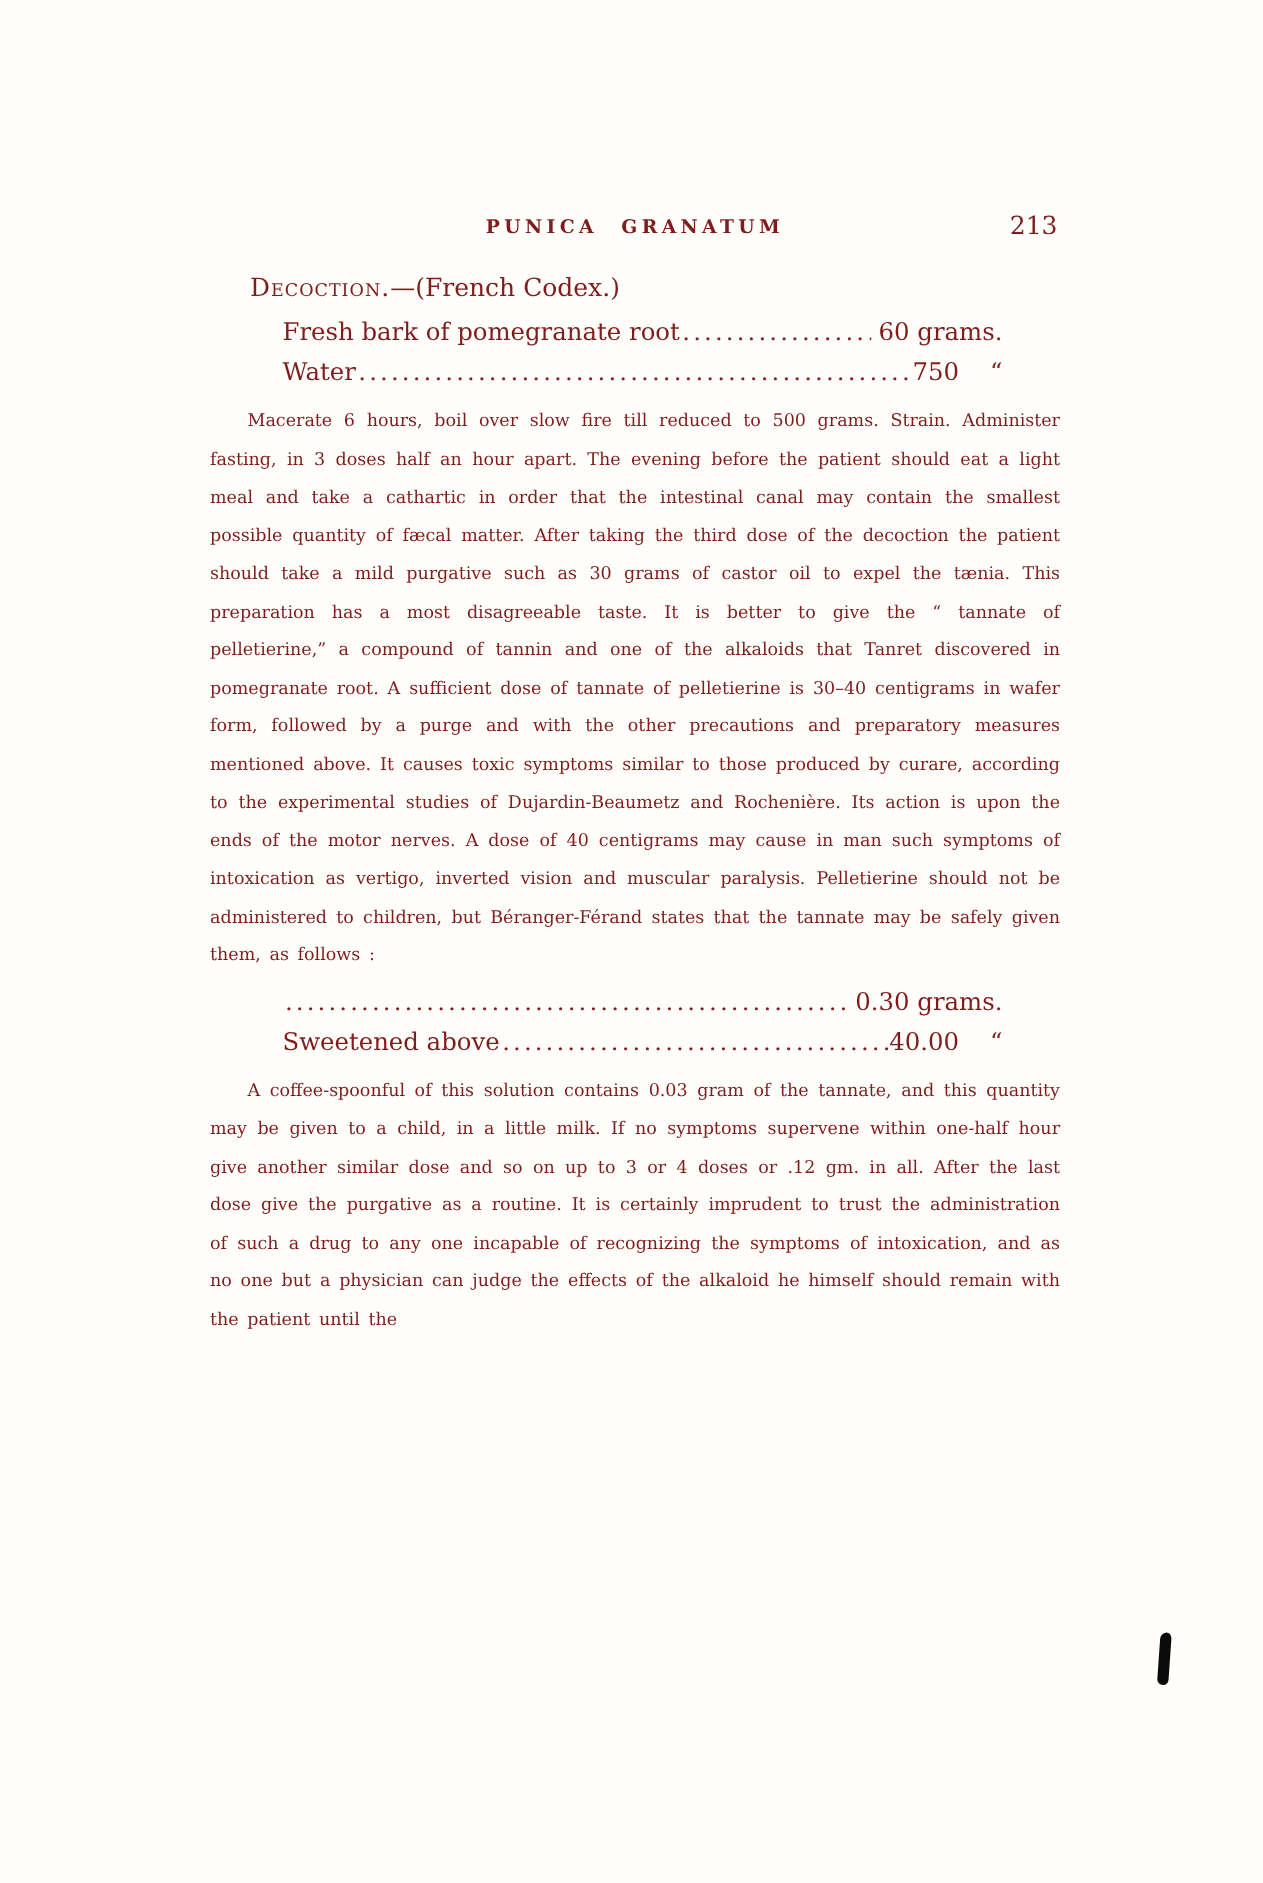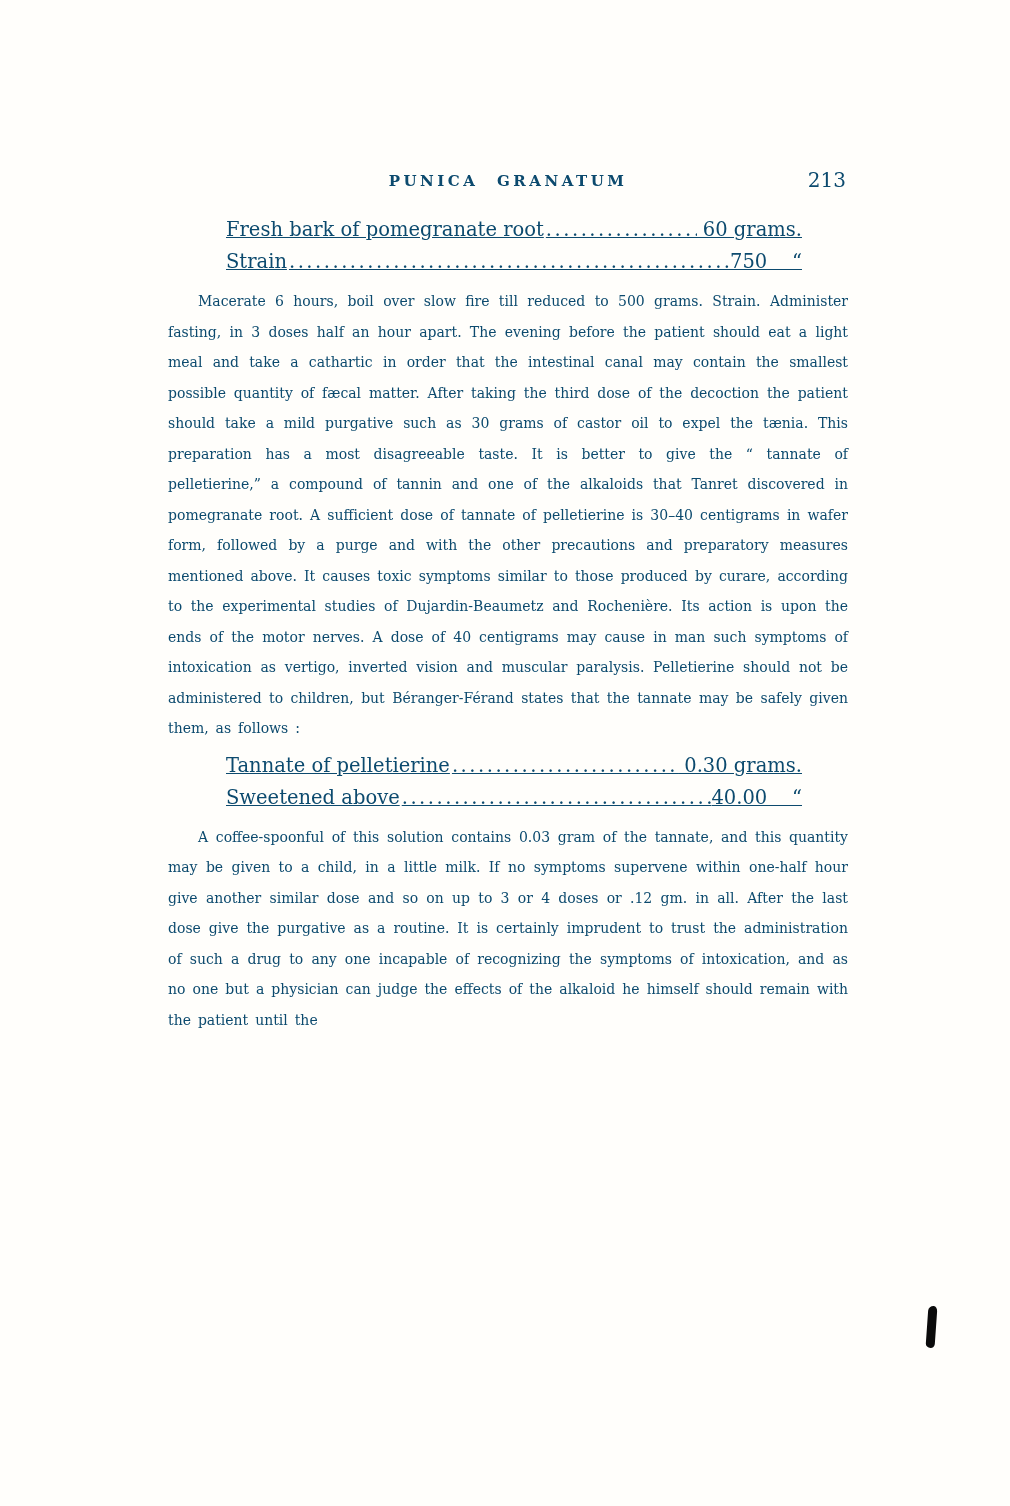--- a/index.html
+++ b/index.html
@@ -10,7 +10,7 @@
     width:1010px; height:1506px;
     background:#fffefb;
     font-family:"DejaVu Serif","Liberation Serif",serif;
-    color:#0c4a6e;
+    color:#7f1d1d;
     overflow:hidden;
   }
   .content {

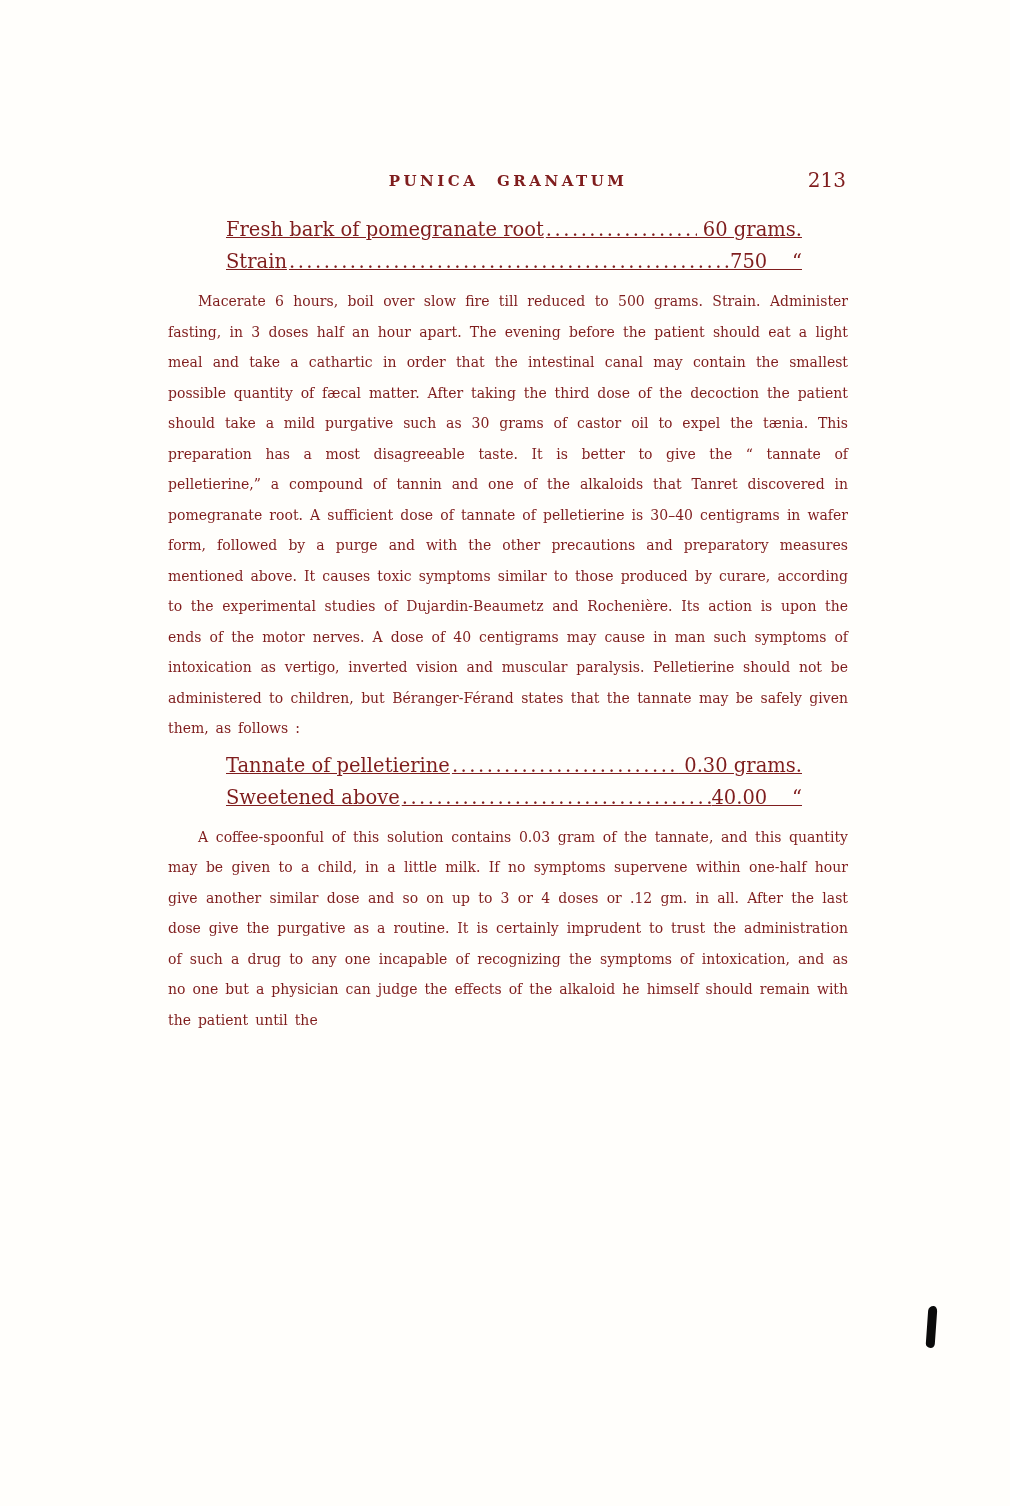--- a/index.html
+++ b/index.html
@@ -93,6 +93,9 @@
       <span class="page-number">213</span>
     </div>
 
+    <div class="heading">
+      <span class="smallcaps">Decoction.</span><span>—(French Codex.)</span>
+    </div>
 
     <div class="recipe">
       <div class="recipe-line">

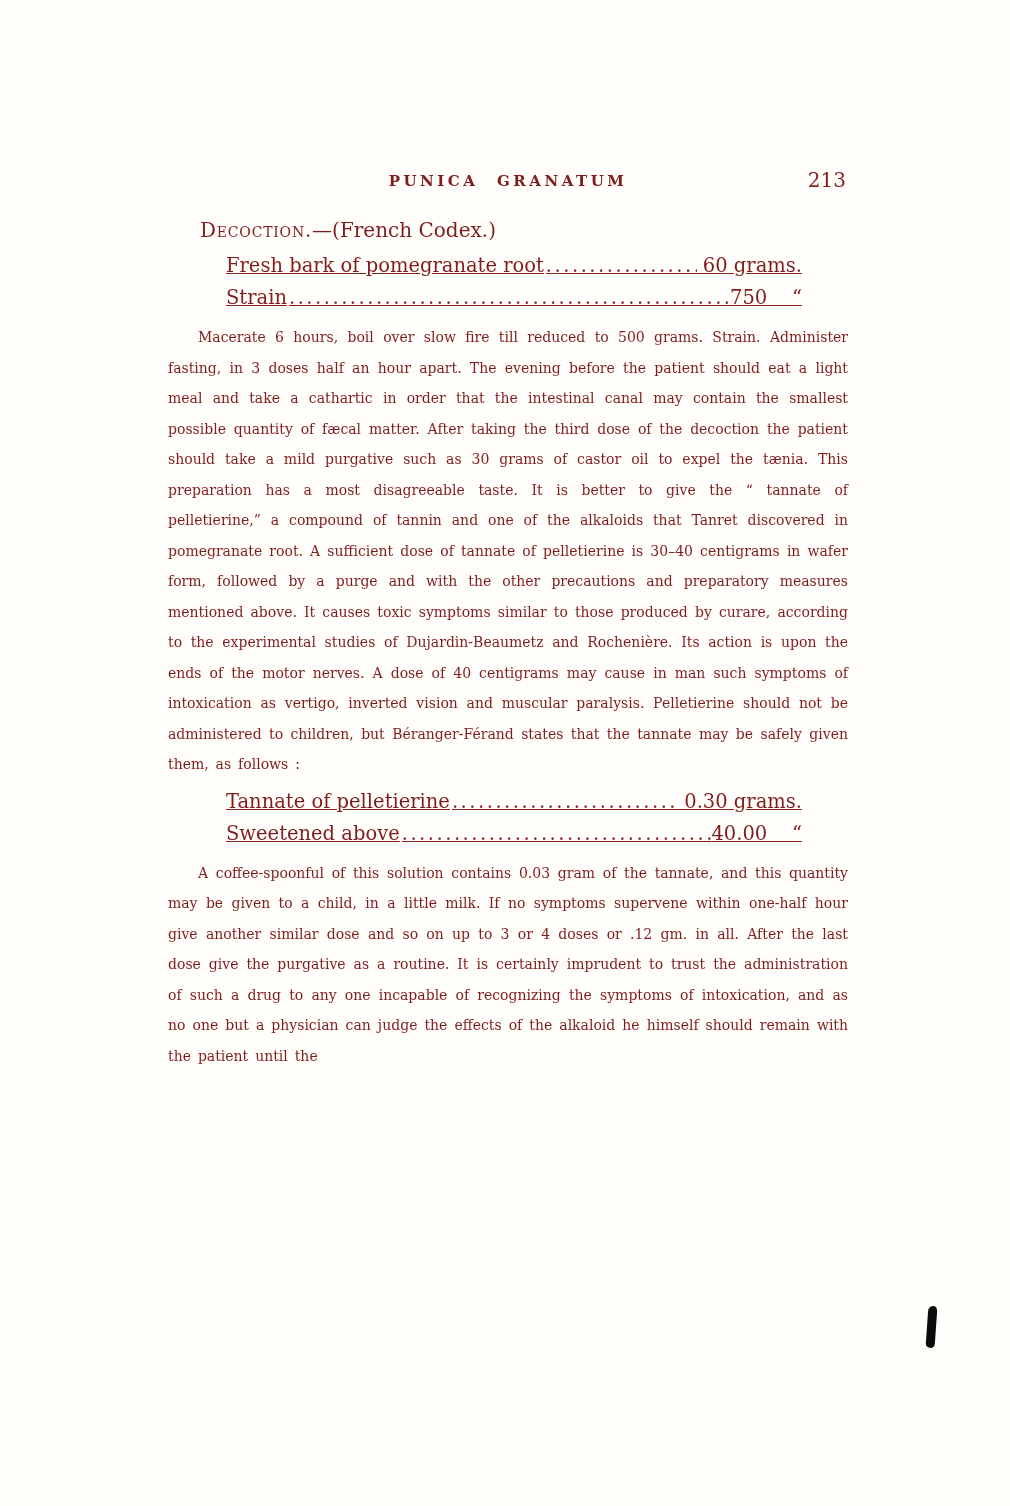--- a/index.html
+++ b/index.html
@@ -54,7 +54,7 @@
     font-size:19.5px;
     line-height:32px;
   }
-  .recipe-line { display:flex; align-items:center;text-decoration:underline; }
+  .recipe-line { display:flex; align-items:center; }
   .r-item { white-space:nowrap; }
   .r-dots {
     flex:1;

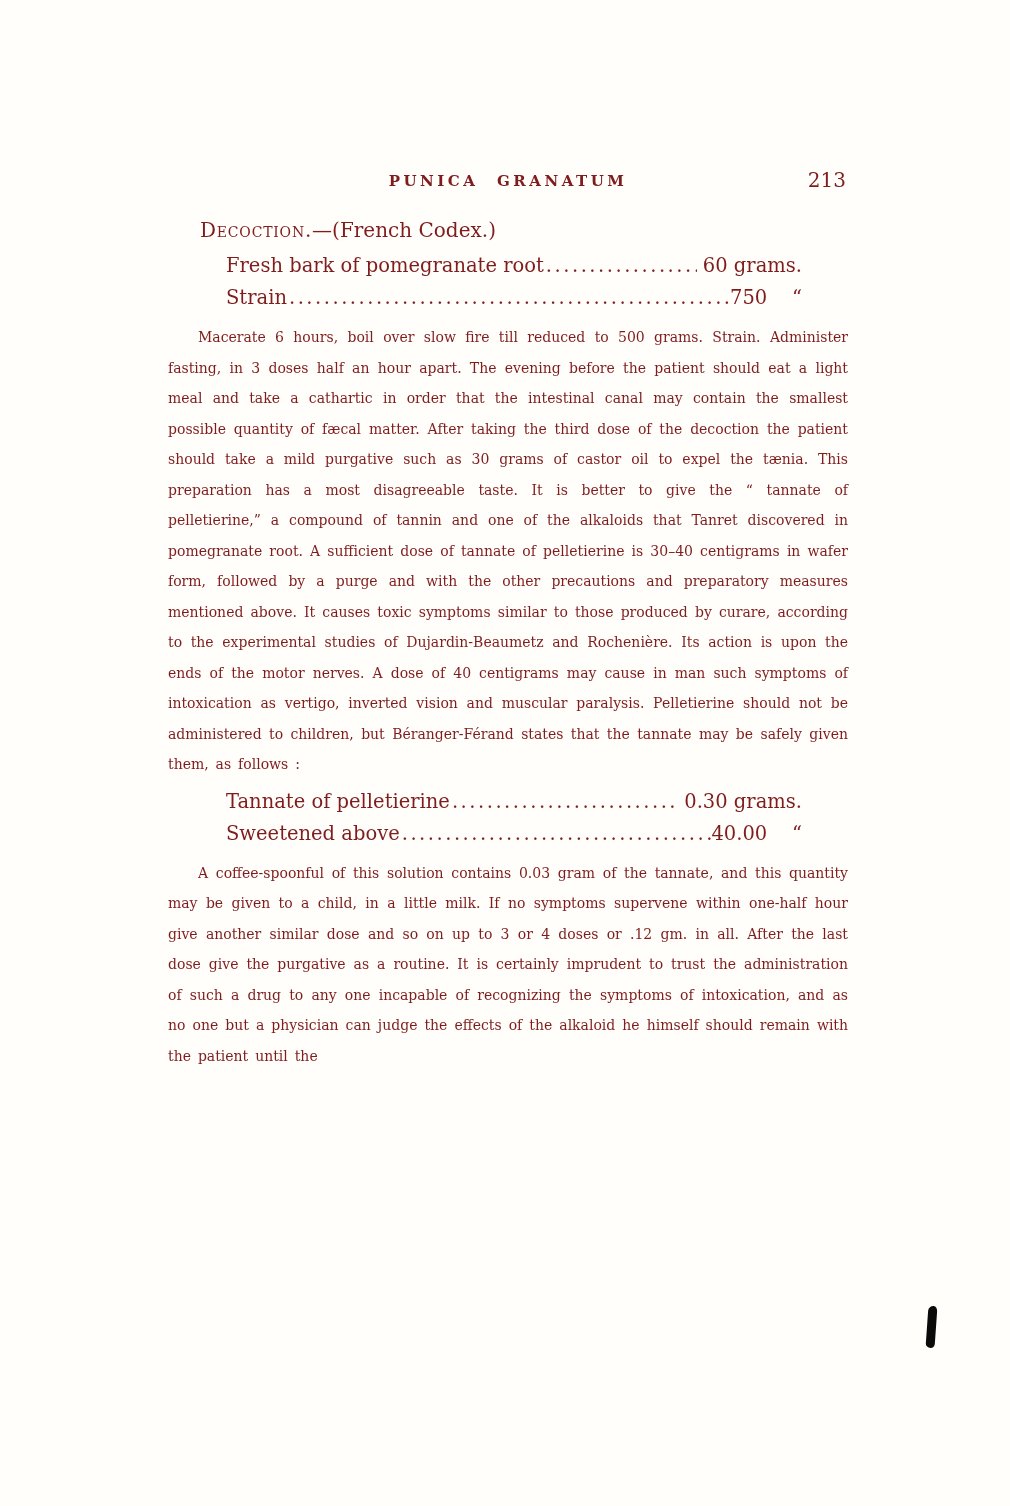--- a/index.html
+++ b/index.html
@@ -104,7 +104,7 @@
         <span class="r-amt">&nbsp;60 grams.</span>
       </div>
       <div class="recipe-line">
-        <span class="r-item">Strain</span>
+        <span class="r-item">Water</span>
         <span class="r-dots">........................................................</span>
         <span class="r-amt">750&nbsp;&nbsp;&nbsp;&nbsp;“</span>
       </div>

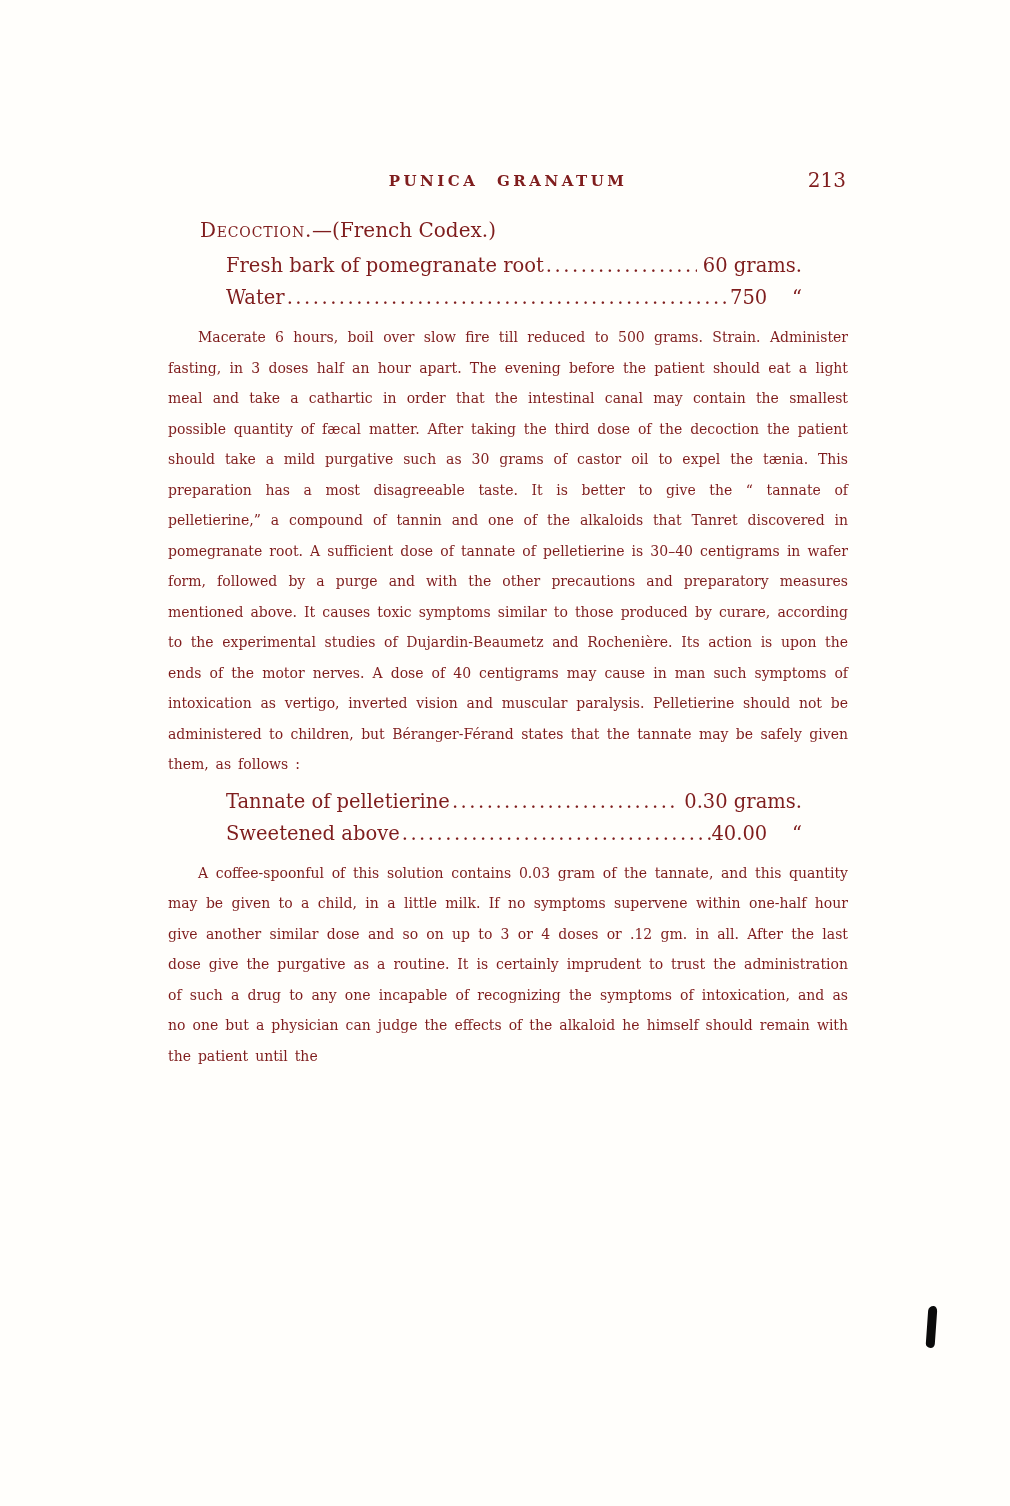--- a/index.html
+++ b/index.html
@@ -114,7 +114,6 @@
 
     <div class="recipe">
       <div class="recipe-line">
-        <span class="r-item">Tannate of pelletierine</span>
         <span class="r-dots">........................................................</span>
         <span class="r-amt">&nbsp;0.30 grams.</span>
       </div>

